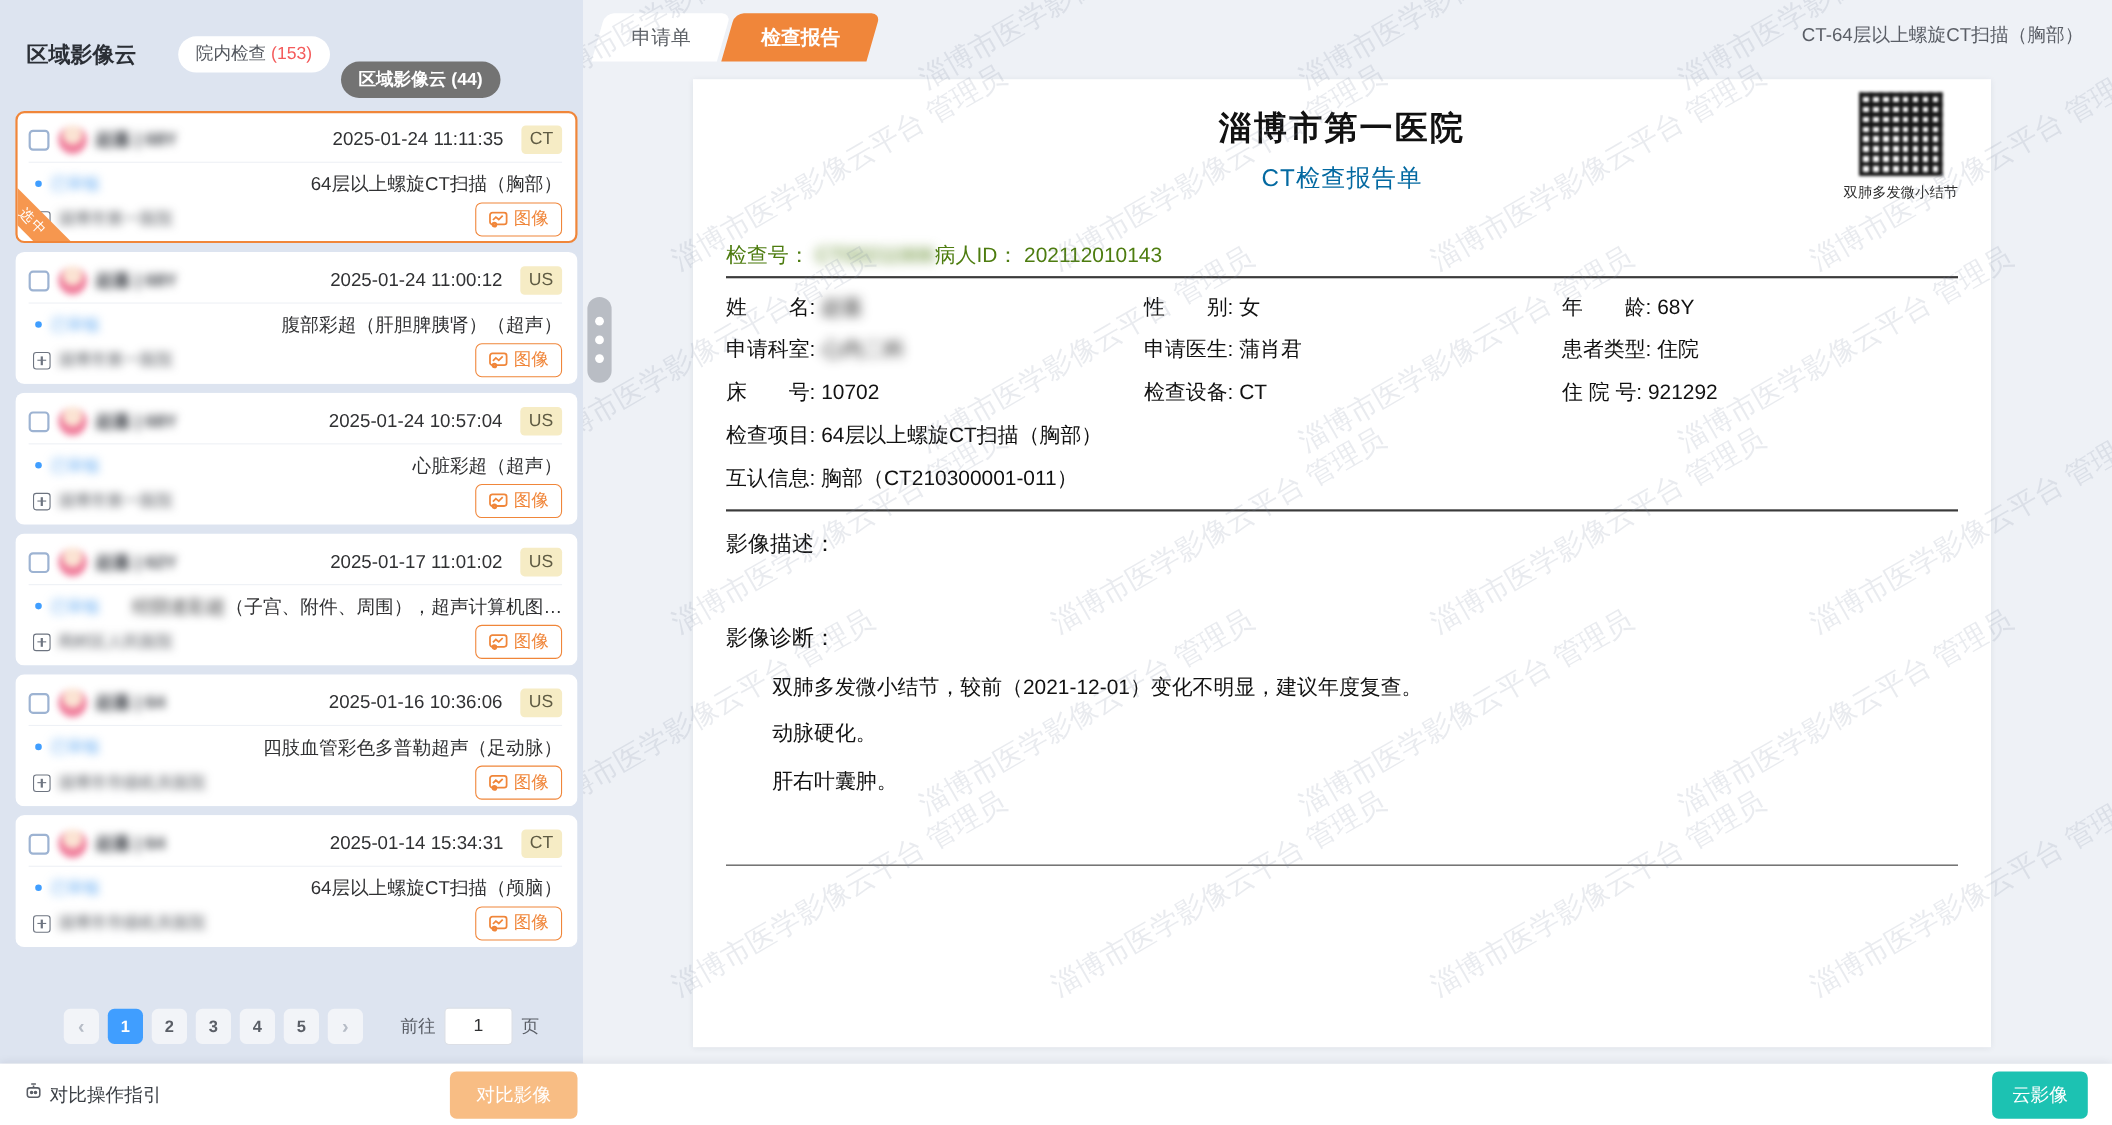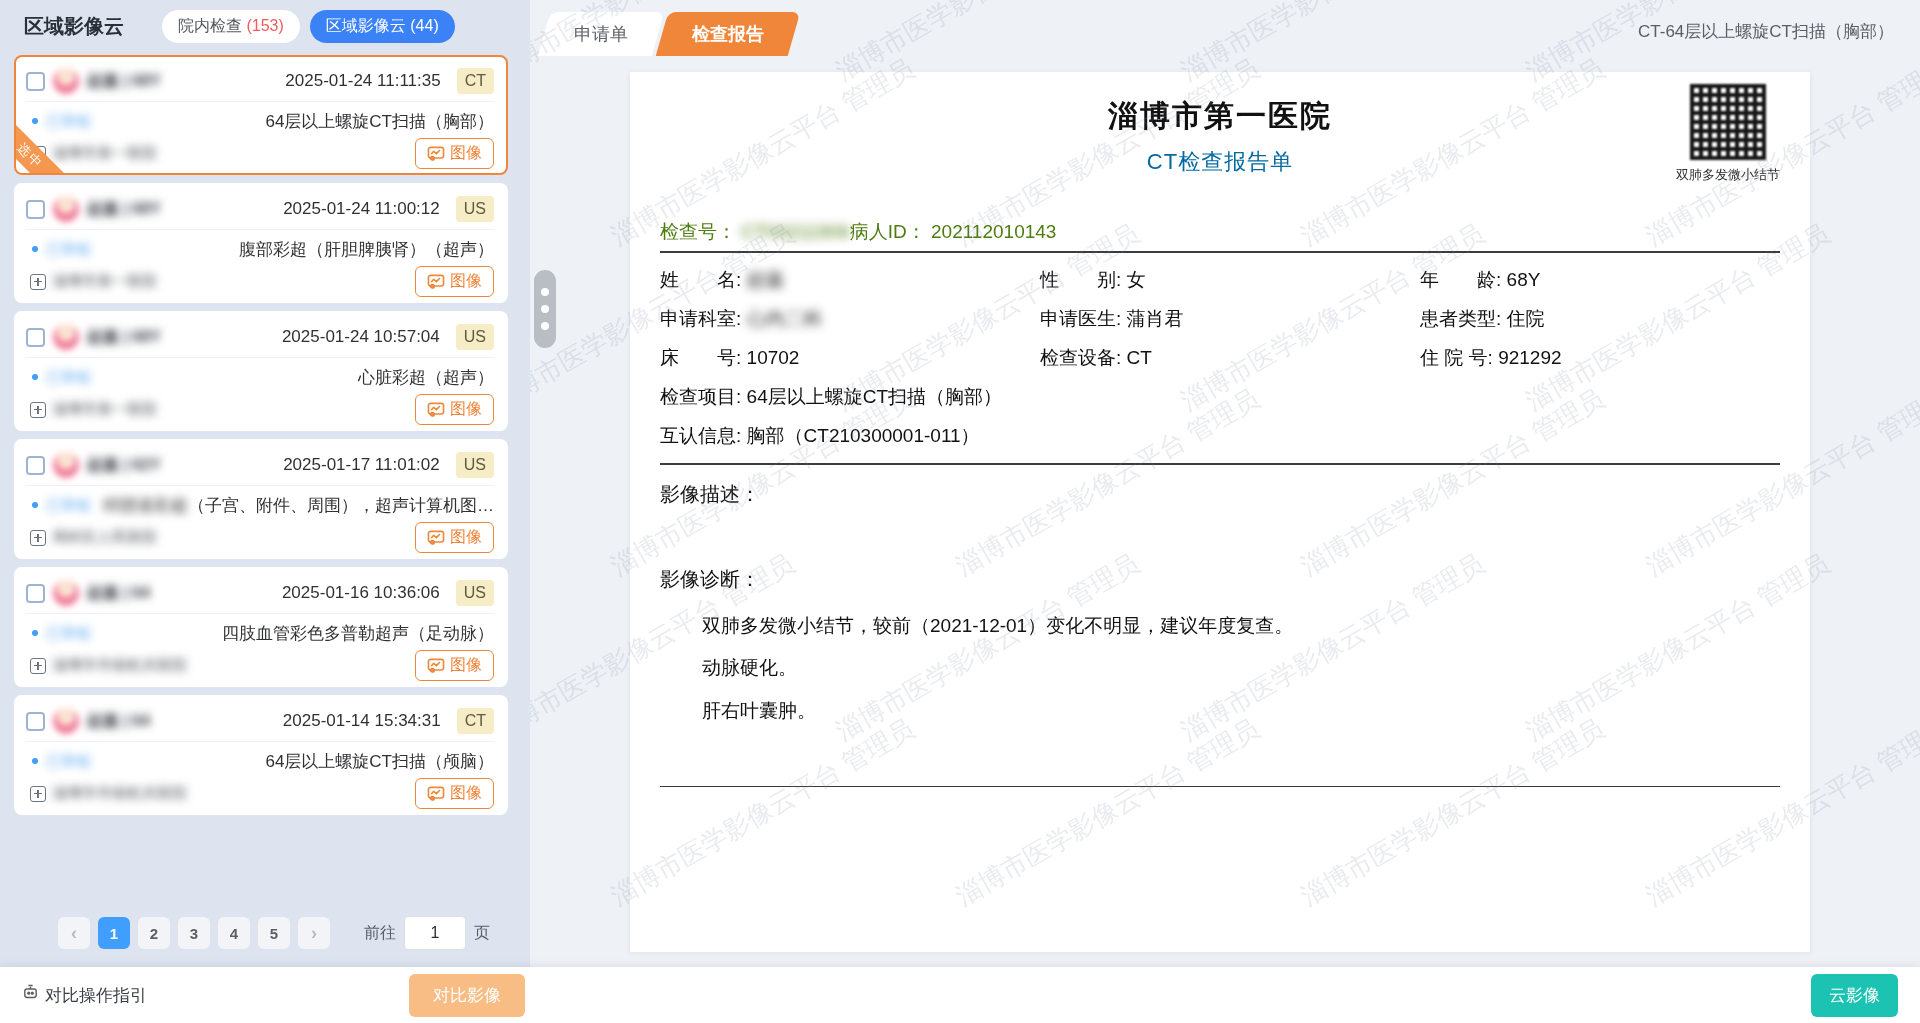--- a/index.html
+++ b/index.html
@@ -28,7 +28,7 @@
   .pill { border-radius:17px; padding:6px 16px; font-size:16px; cursor:pointer; white-space:nowrap; }
   .pill.inactive { background:#ffffff; color:#53575e; }
   .pill.inactive .count { color:#f45b5b; }
-  .pill.active { background:#3b82f6; color:#fff; font-weight:normal; }
+  .pill.active { background:#737373; color:#fff; font-weight:bold;margin-top:46px; }
 
   .card-list { flex:1 1 auto; padding:4px 22px 0 14px; display:flex; flex-direction:column; gap:8px; overflow:hidden; }
   .card { position:relative; background:#fff; border-radius:8px; border:2px solid transparent;

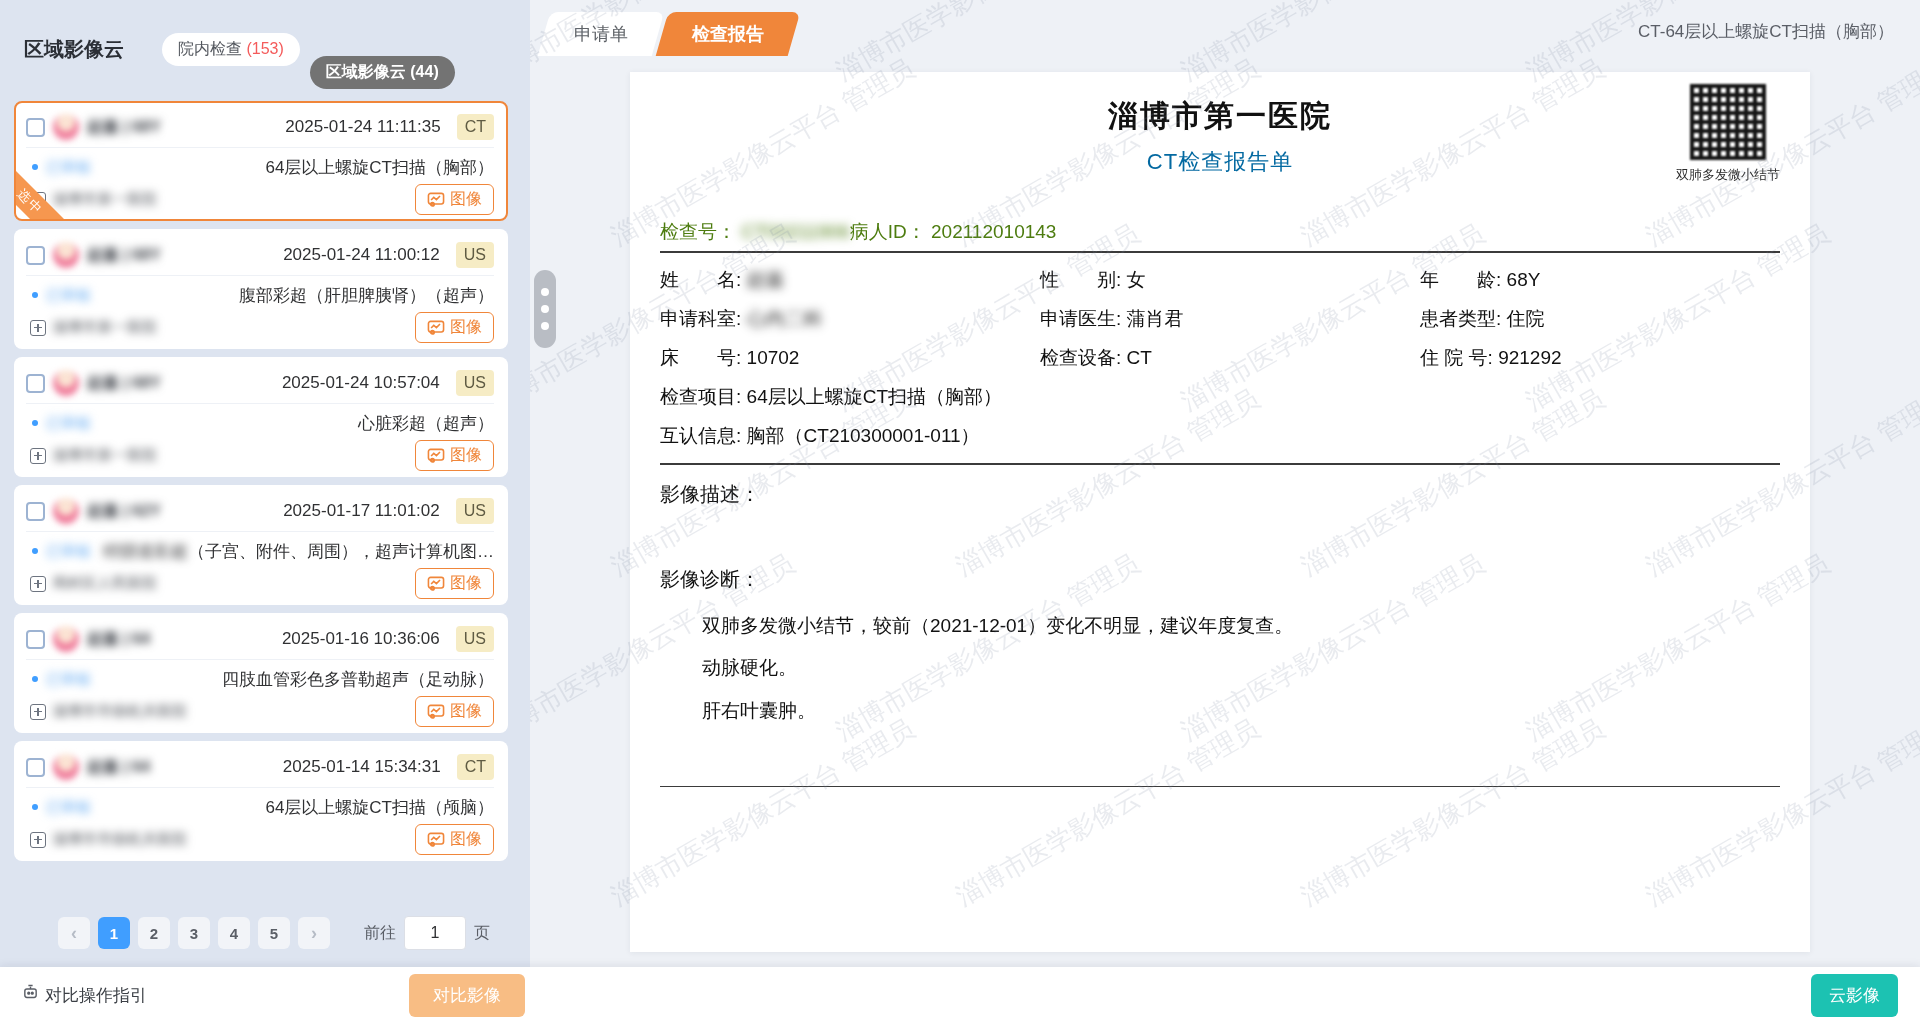--- a/index.html
+++ b/index.html
@@ -30,7 +30,7 @@
   .pill.inactive .count { color:#f45b5b; }
   .pill.active { background:#737373; color:#fff; font-weight:bold;margin-top:46px; }
 
-  .card-list { flex:1 1 auto; padding:4px 22px 0 14px; display:flex; flex-direction:column; gap:8px; overflow:hidden; }
+  .card-list { flex:1 1 auto; padding:4px 5px 0 14px; display:flex; flex-direction:column; gap:8px; overflow:hidden; }
   .card { position:relative; background:#fff; border-radius:8px; border:2px solid transparent;
           height:120px; padding:6px 12px 6px 10px; overflow:hidden; flex:0 0 120px; }
   .card.selected { border-color:#f0863a; }

